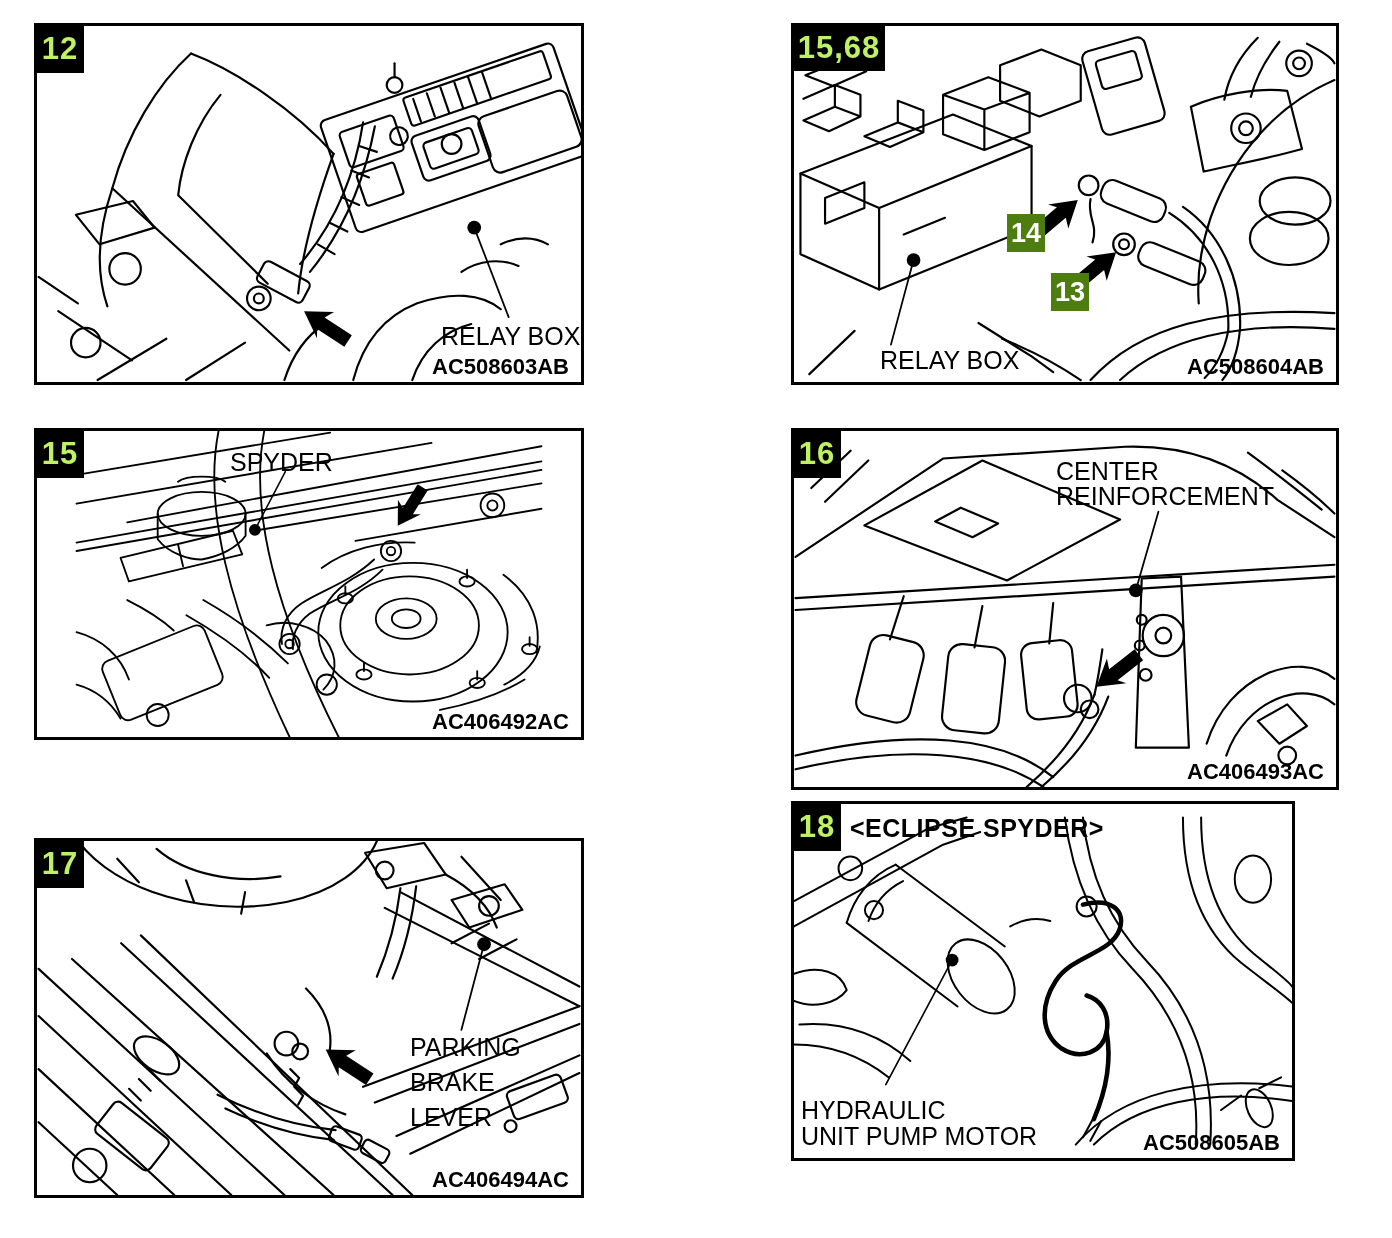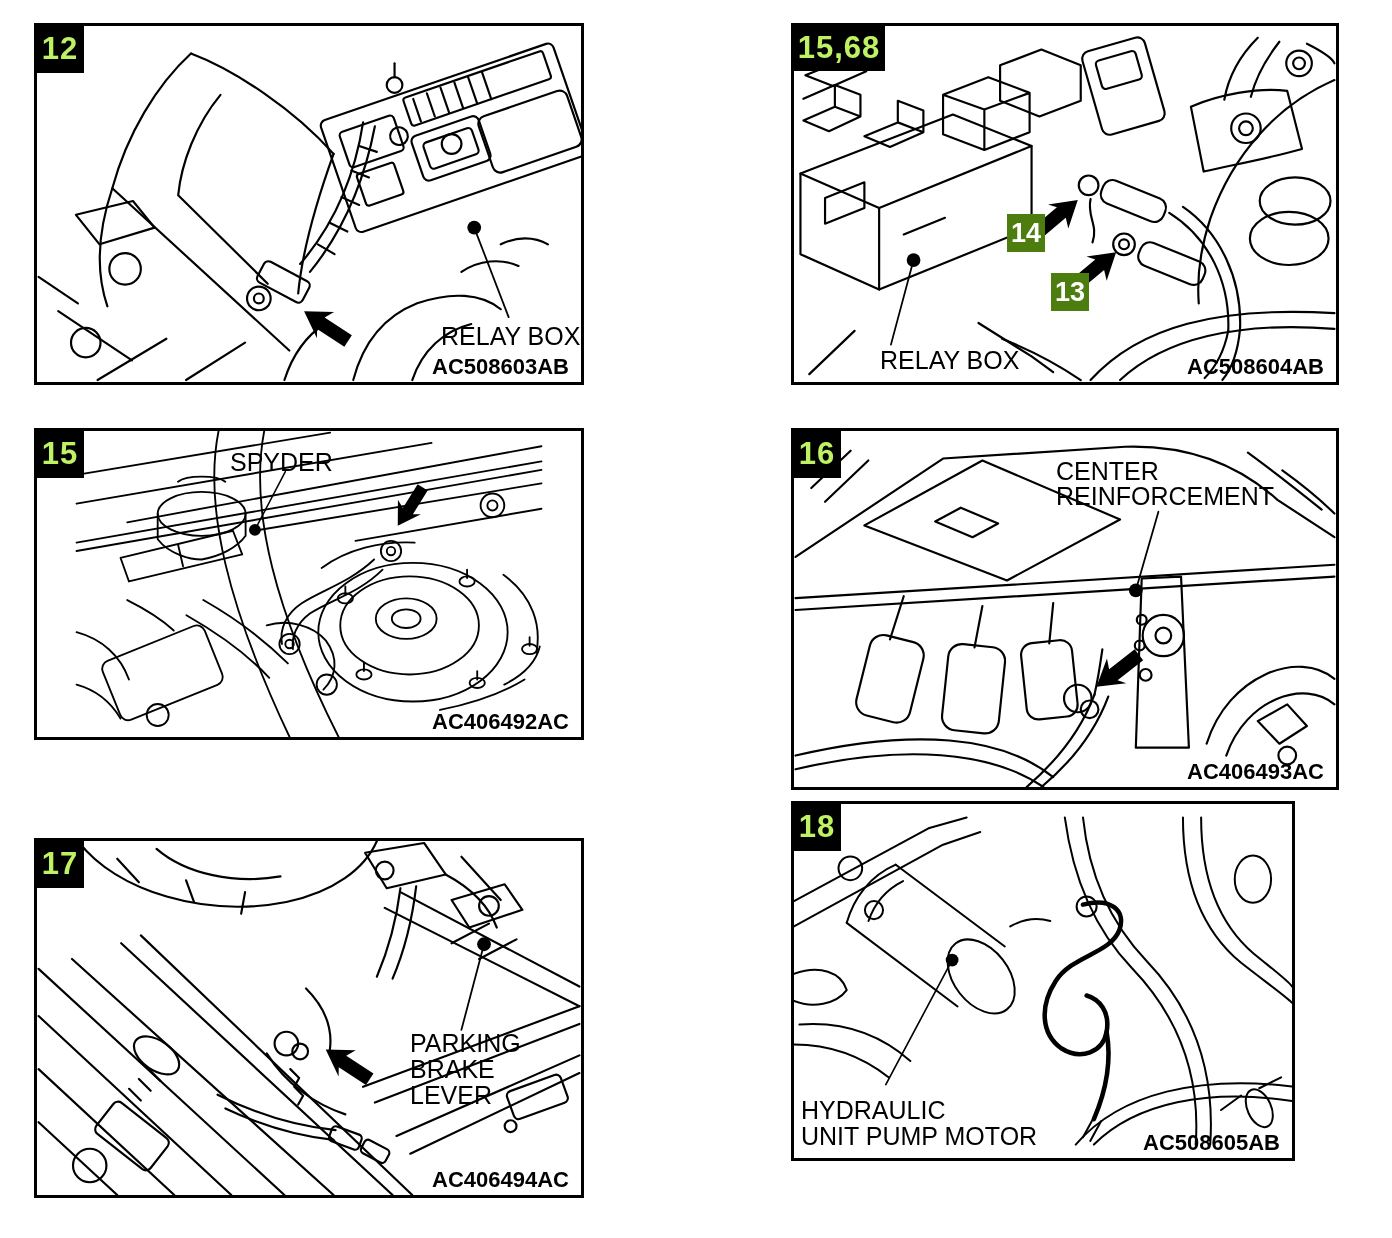--- a/index.html
+++ b/index.html
@@ -371,6 +371,7 @@
     <path class="thin" d="M174,157 L101,294"></path>
   </svg>
   <div class="badge" style="width:48px;height:48px">18</div>
+  <div class="variant" style="left:56px;top:10px">&lt;ECLIPSE SPYDER&gt;</div>
   <div class="callout" style="left:7px;top:293px">HYDRAULIC
 UNIT PUMP MOTOR</div>
   <div class="code">AC508605AB</div>

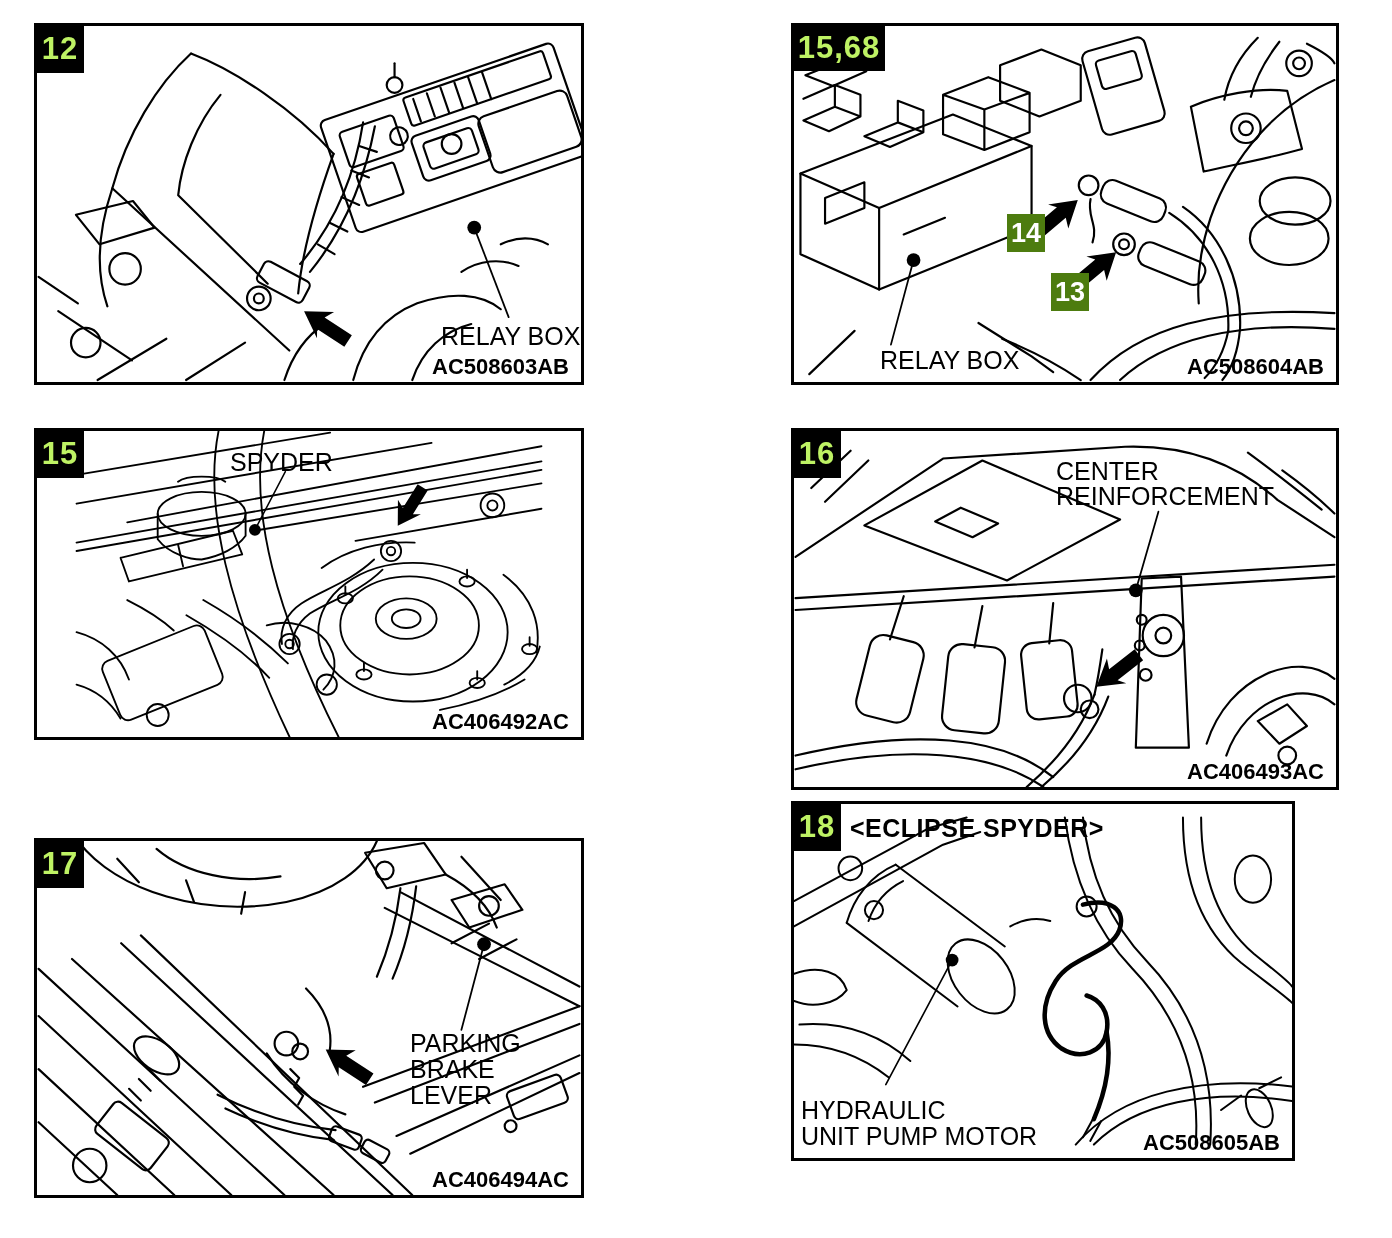--- a/index.html
+++ b/index.html
@@ -328,7 +328,7 @@
     </g>
   </svg>
   <div class="badge" style="width:48px;height:48px">17</div>
-  <div class="callout" style="left:373px;top:189px;line-height:26px">PARKING
+  <div class="callout" style="left:373px;top:189px;line-height:35px">PARKING
 BRAKE
 LEVER</div>
   <div class="code">AC406494AC</div>

